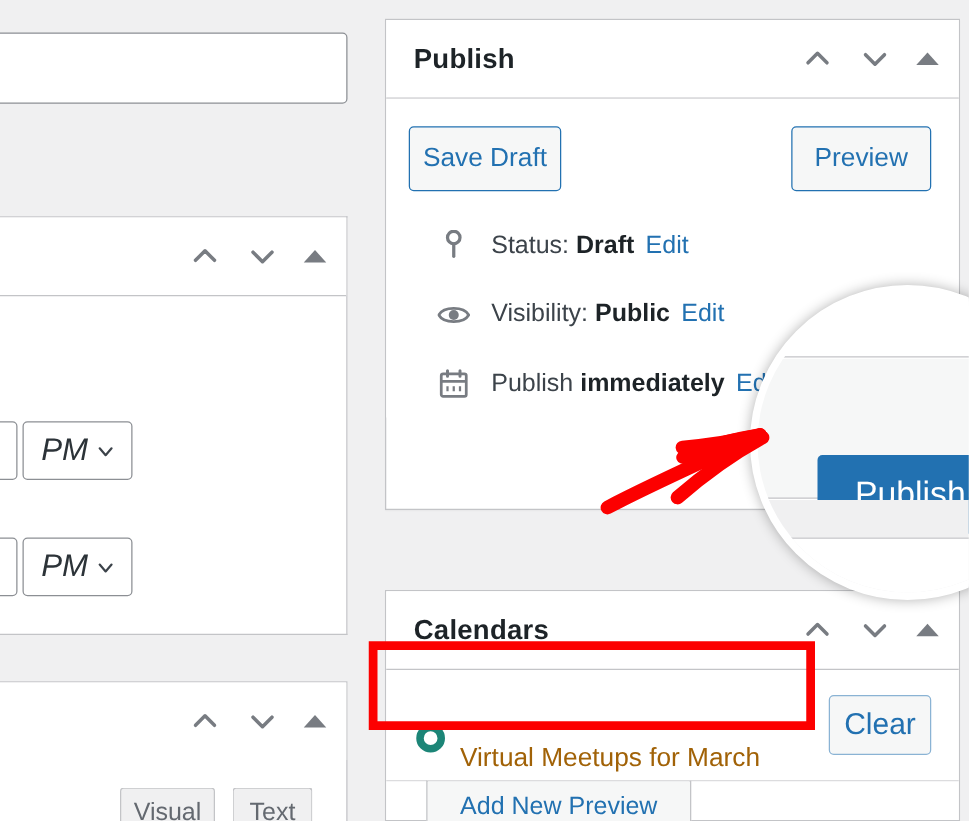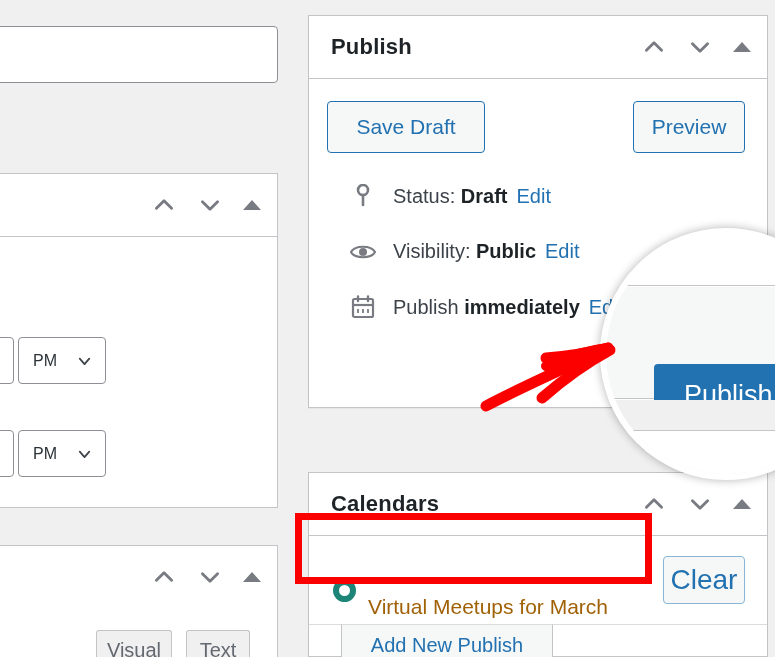--- a/index.html
+++ b/index.html
@@ -160,7 +160,7 @@
     justify-content: center;
     cursor: pointer;
   }
-  #save-draft-btn { left: 18px; top: 22px; width: 158px; height: 52px; }
+  #save-draft-btn { left: 18px; top: 22px; width: 122px; height: 52px; }
   #preview-btn { right: 22px; top: 22px; width: 112px; height: 52px; }
 
   .status-row {

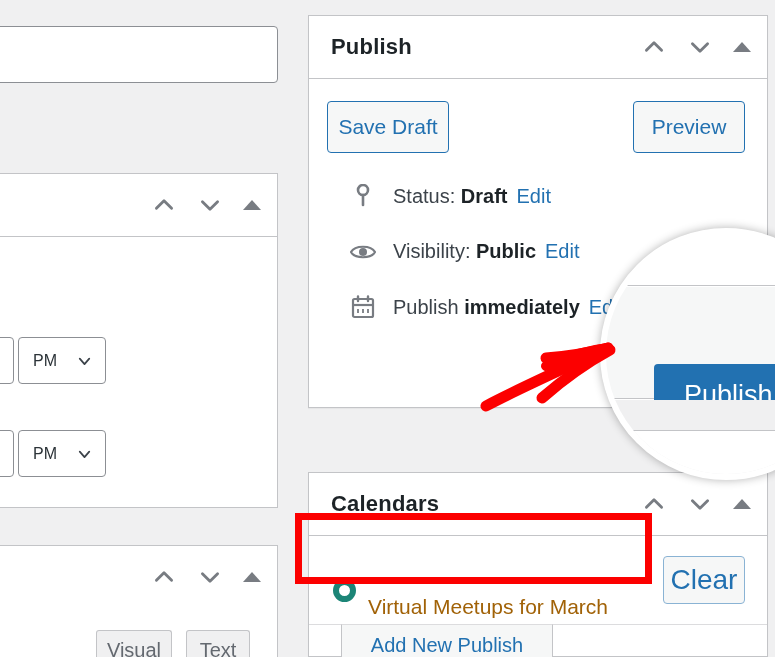--- a/index.html
+++ b/index.html
@@ -86,8 +86,9 @@
     display: flex;
     align-items: center;
     padding-left: 14px;
-    font-size: 16px;
+    font-size: 25px;
     color: #2c3338;
+    font-style: italic;
   }
   .sel .caret {
     position: absolute;

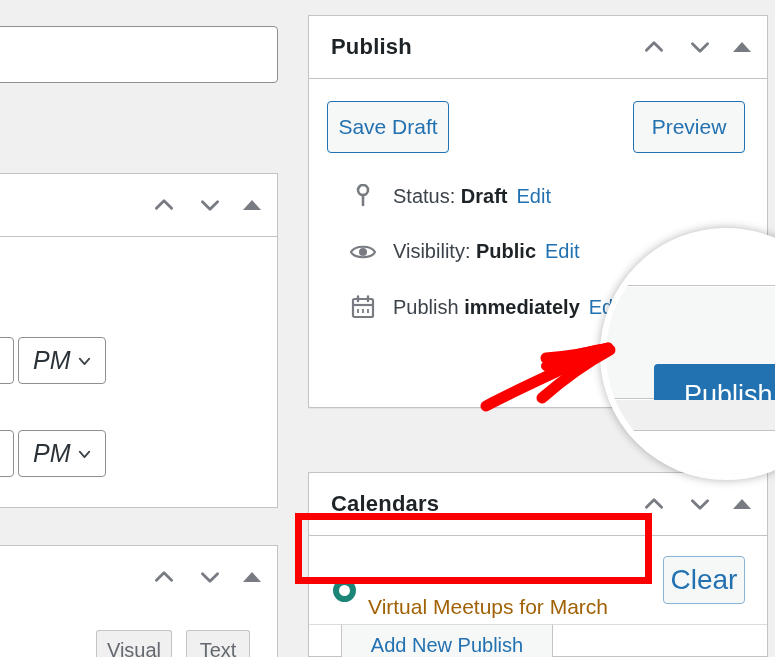--- a/index.html
+++ b/index.html
@@ -253,7 +253,7 @@
     border: 1px solid #8ab3d4;
     border-radius: 4px;
     color: #2271b1;
-    font-size: 28px;
+    font-size: 24px;
     display: flex; align-items: center; justify-content: center;
     cursor: pointer;
   }

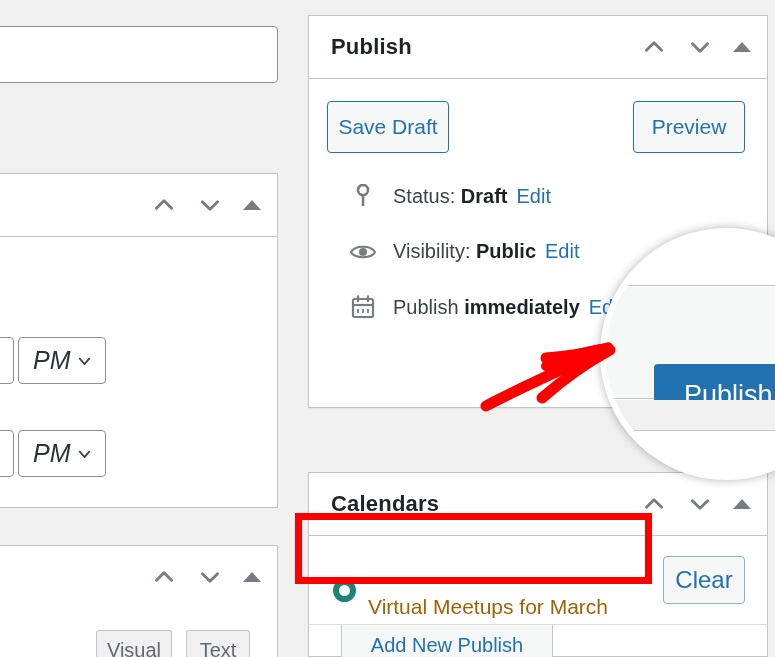--- a/index.html
+++ b/index.html
@@ -507,7 +507,7 @@
       </div>
       <div class="cal-divider"></div>
       <div id="add-new-calendar">
-        <span>Add New Publish</span>
+        <span>Add New Preview</span>
       </div>
     </div>
   </div>

